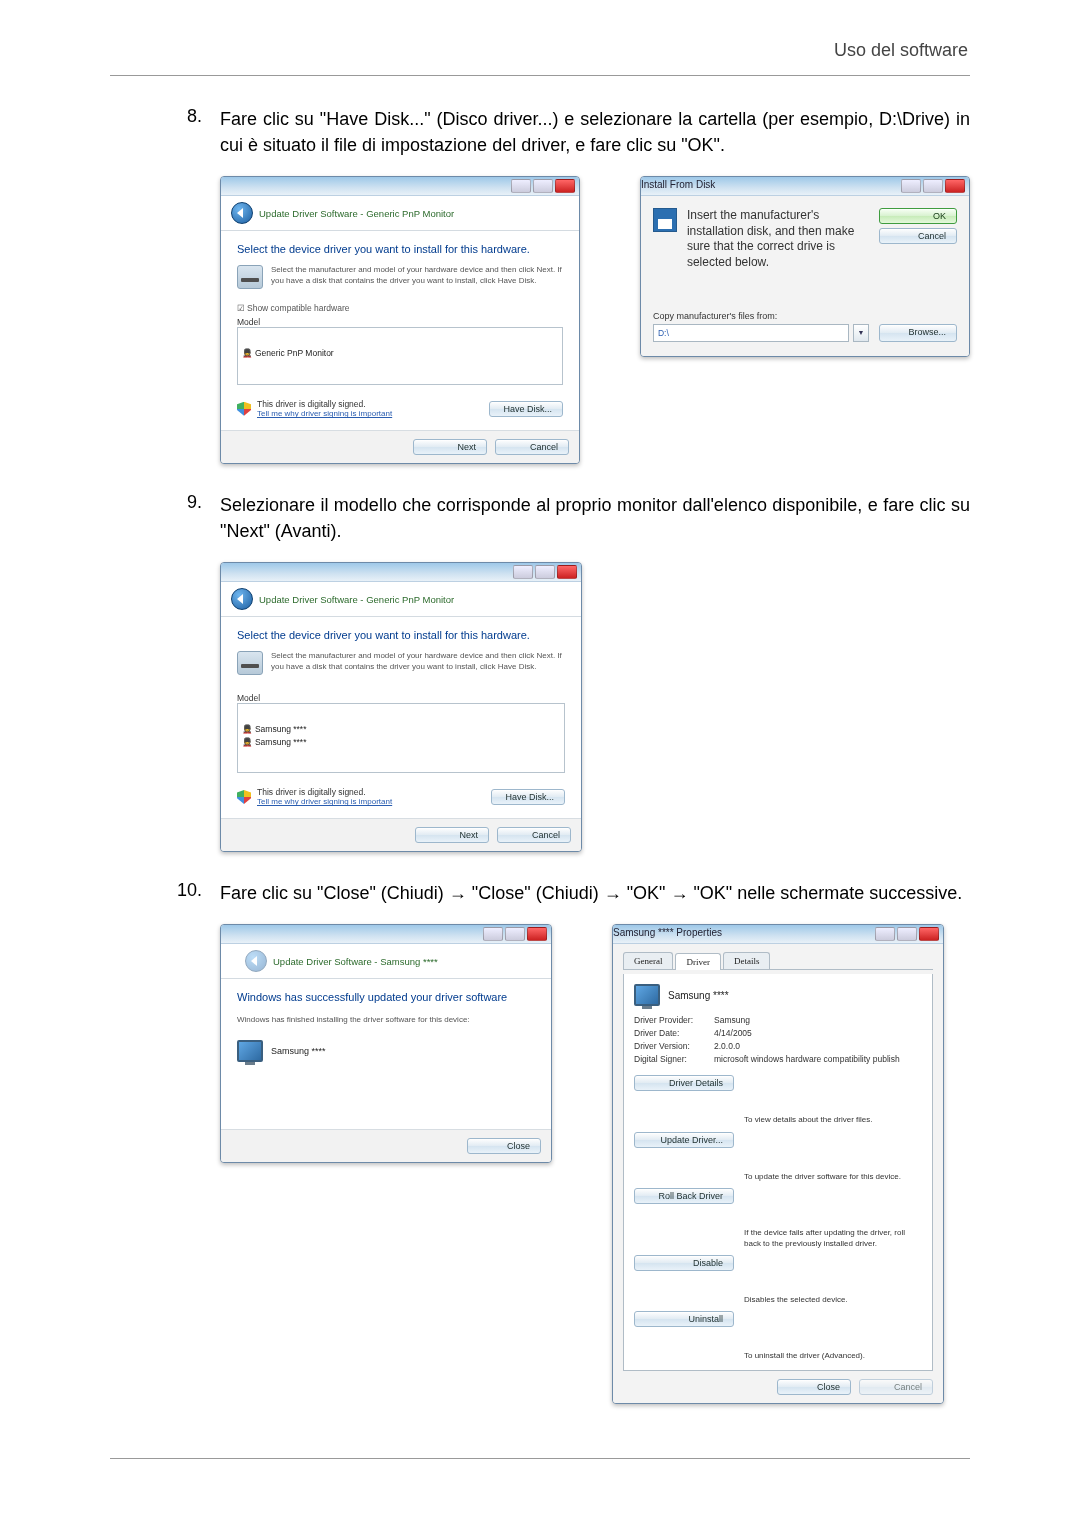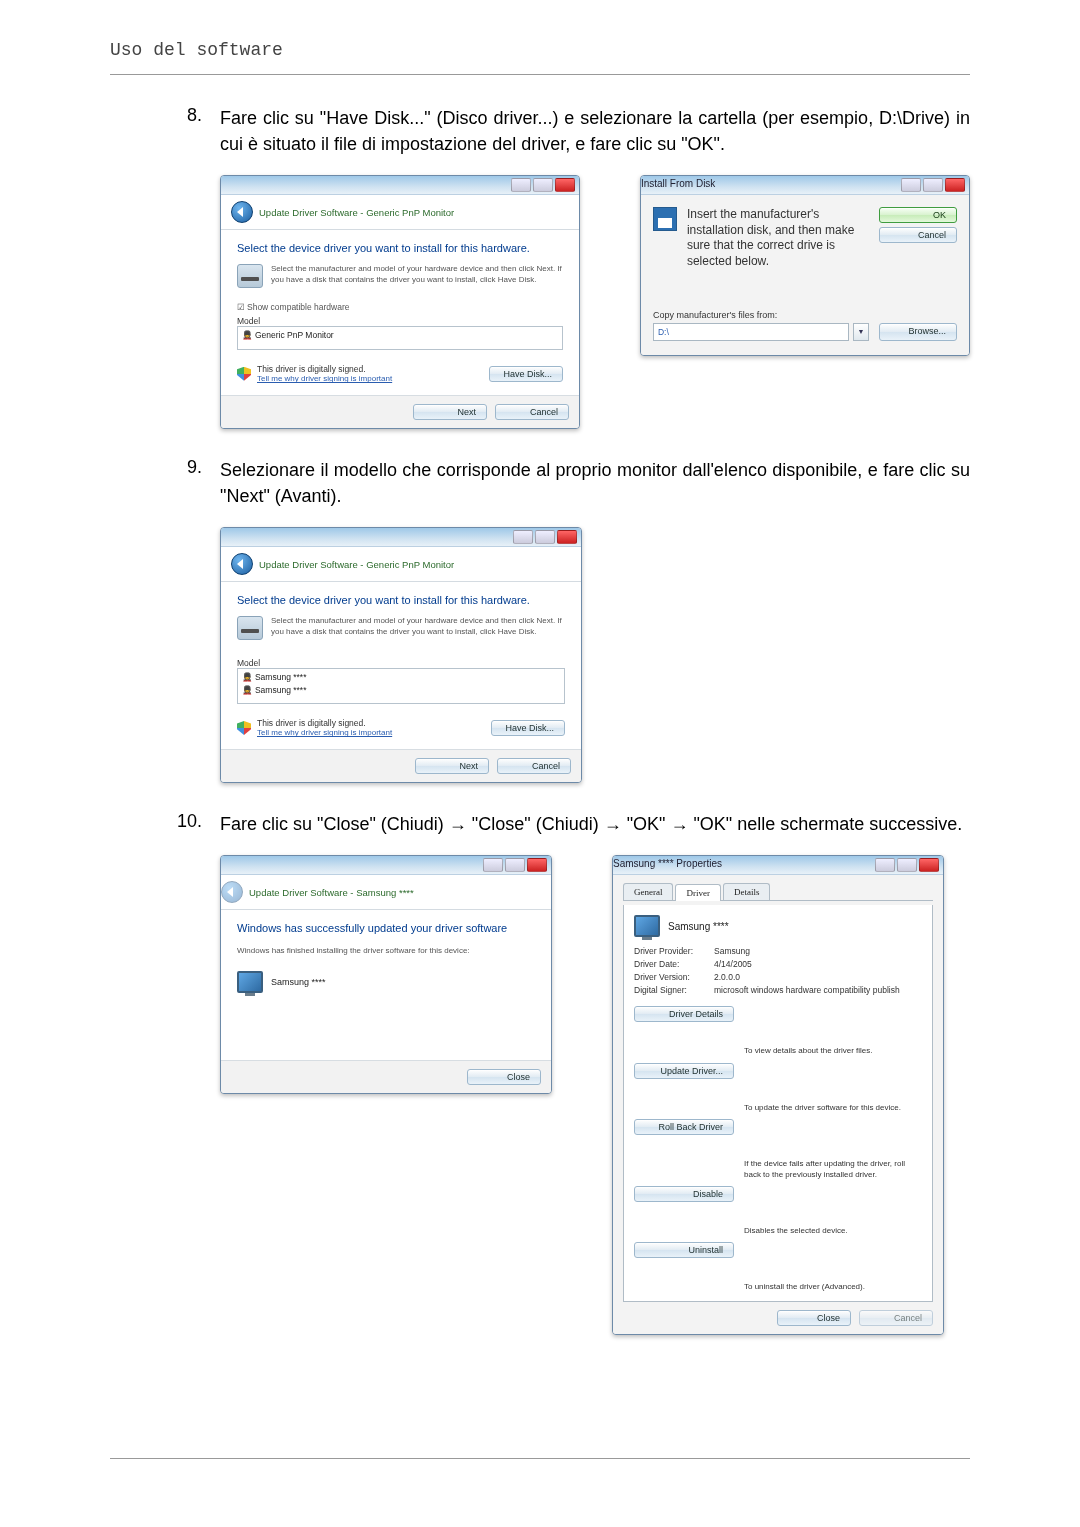--- a/index.html
+++ b/index.html
@@ -17,9 +17,8 @@
     position: relative;
   }
   .header-area {
-    padding: 40px 62px 6px 110px;
-    text-align: left;
-    font-family: Liberation Mono, monospace;
+    padding: 40px 112px 6px 110px;
+    text-align: right;
   }
   .header-title {
     font-size: 18px;

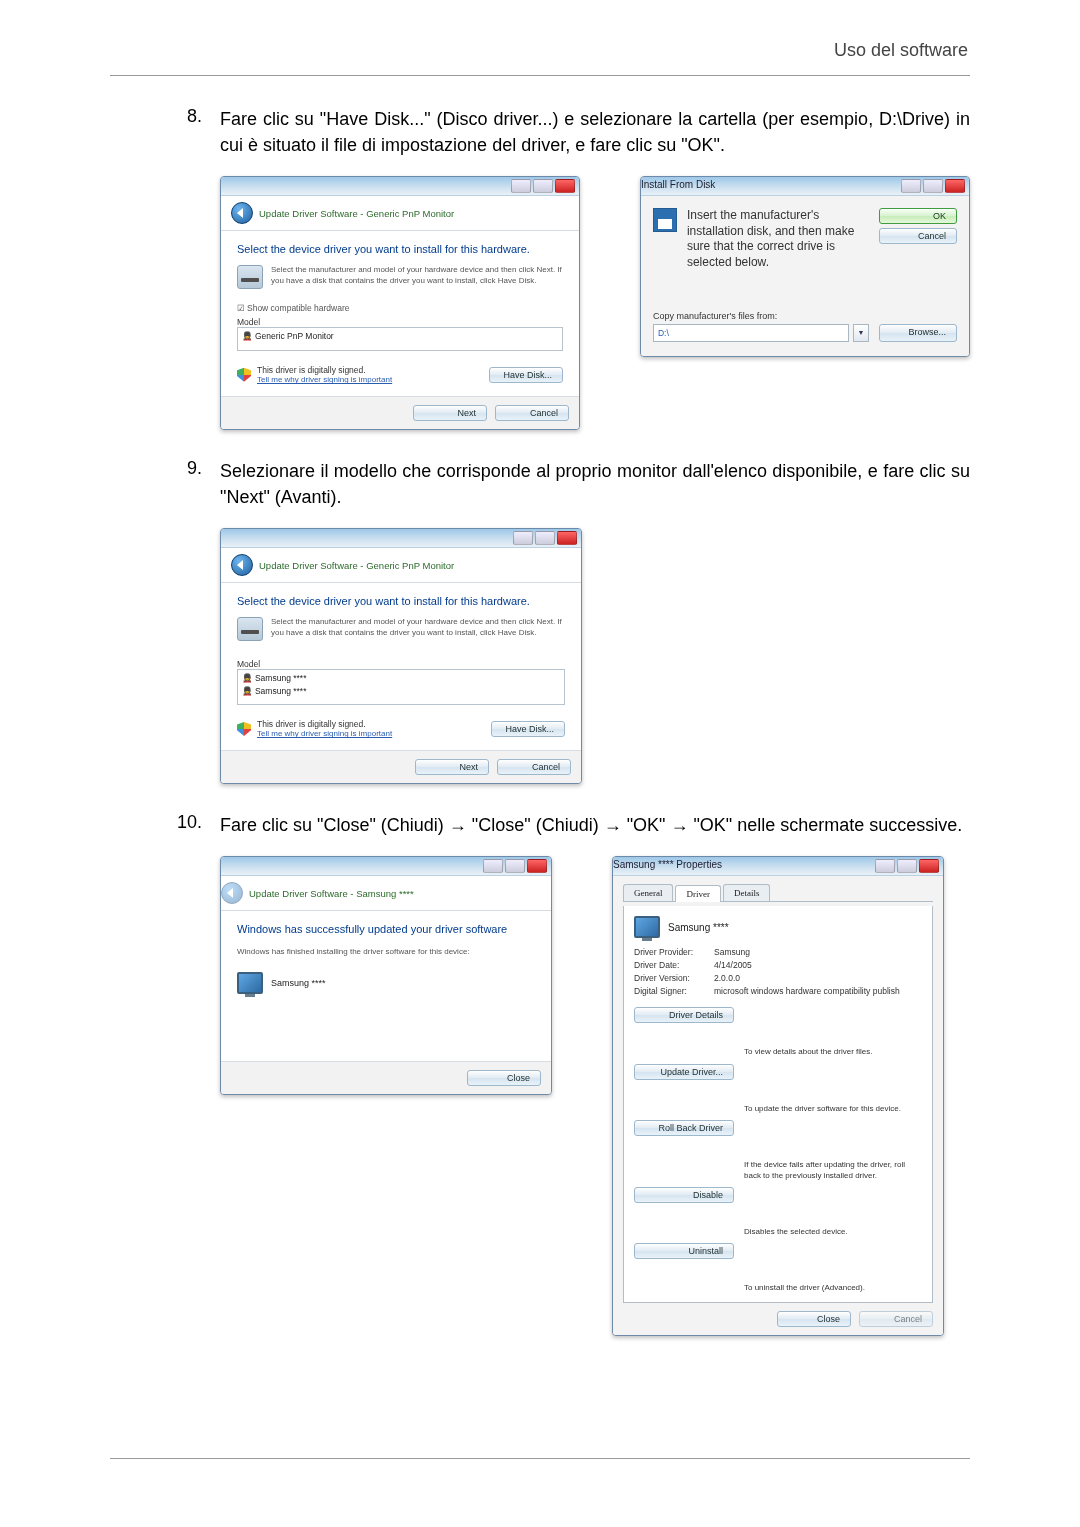--- a/index.html
+++ b/index.html
@@ -213,7 +213,7 @@
   .list-box {
     border: 1px solid #b7c3cd;
     background: #fff;
-    padding: 2px 4px;
+    padding: 19px 4px;
     font-size: 8.5px;
     line-height: 1.5;
     height: 30px;

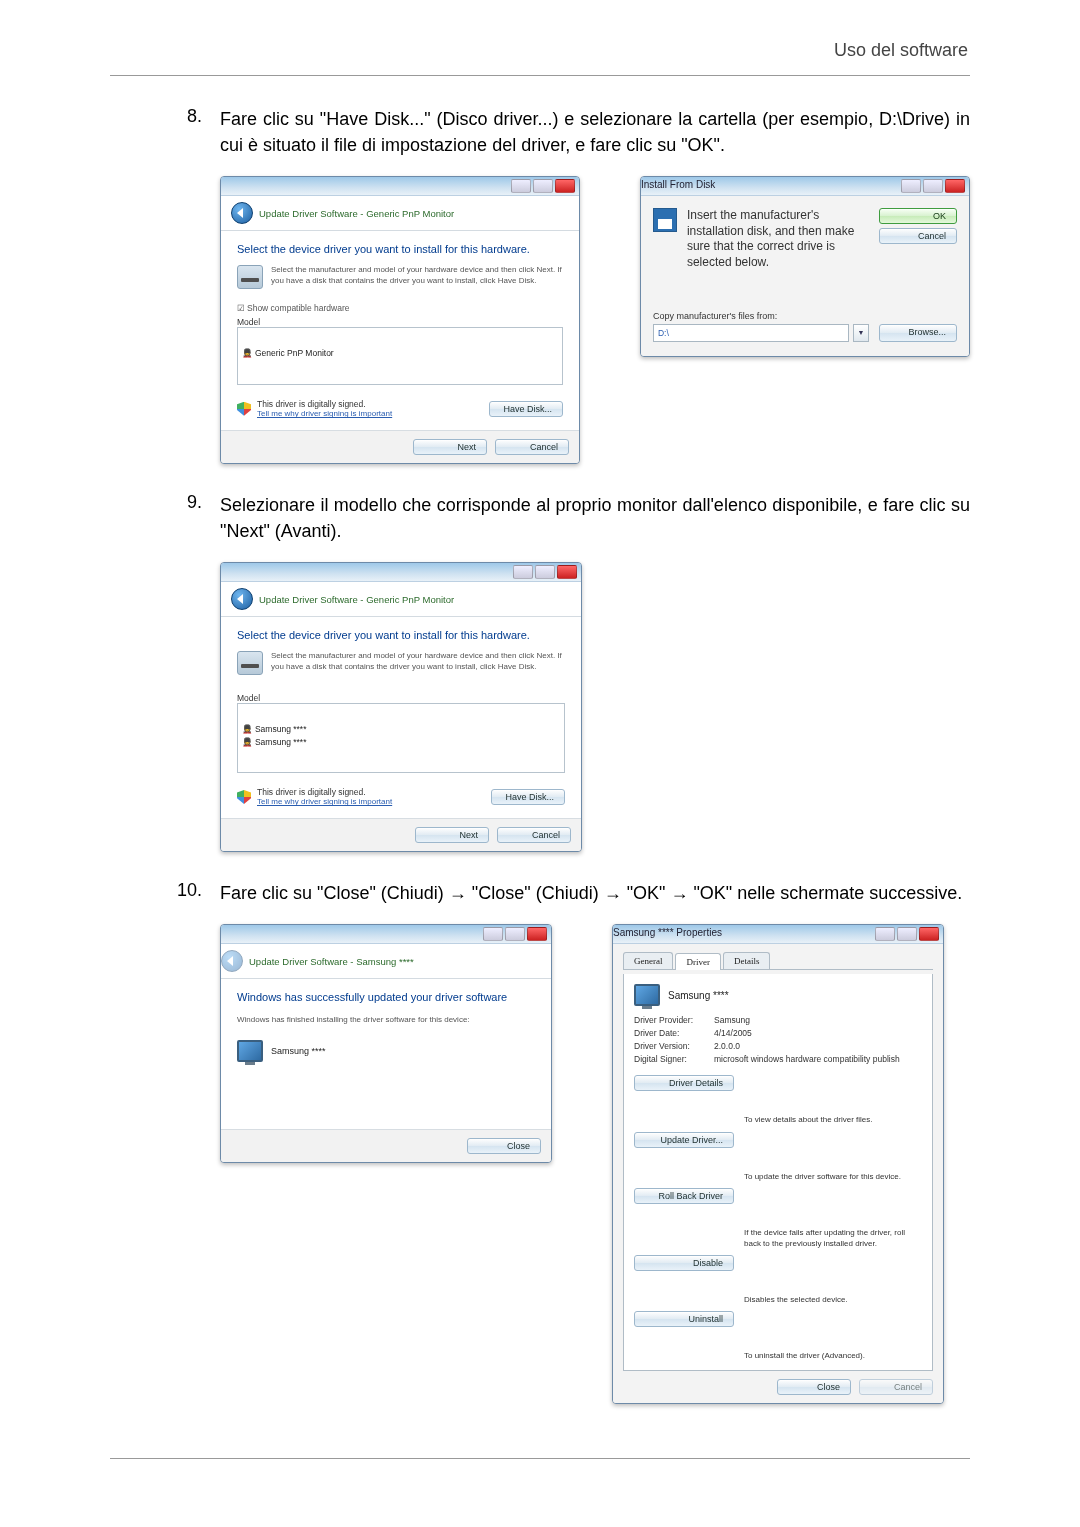--- a/index.html
+++ b/index.html
@@ -430,7 +430,7 @@
           <span class="ctrl-close"></span>
         </div>
       </div>
-      <div style="display:flex;align-items:center;gap:6px;padding:6px 0;background:#fff;border-bottom:1px solid #d4dbe1">
+      <div style="display:flex;align-items:center;gap:6px;padding:6px 24px;background:#fff;border-bottom:1px solid #d4dbe1">
         <div class="back-arrow" style="opacity:.45"></div>
         <span style="font-size:9.5px;color:#2d6b2d">Update Driver Software - Samsung ****</span>
       </div>

